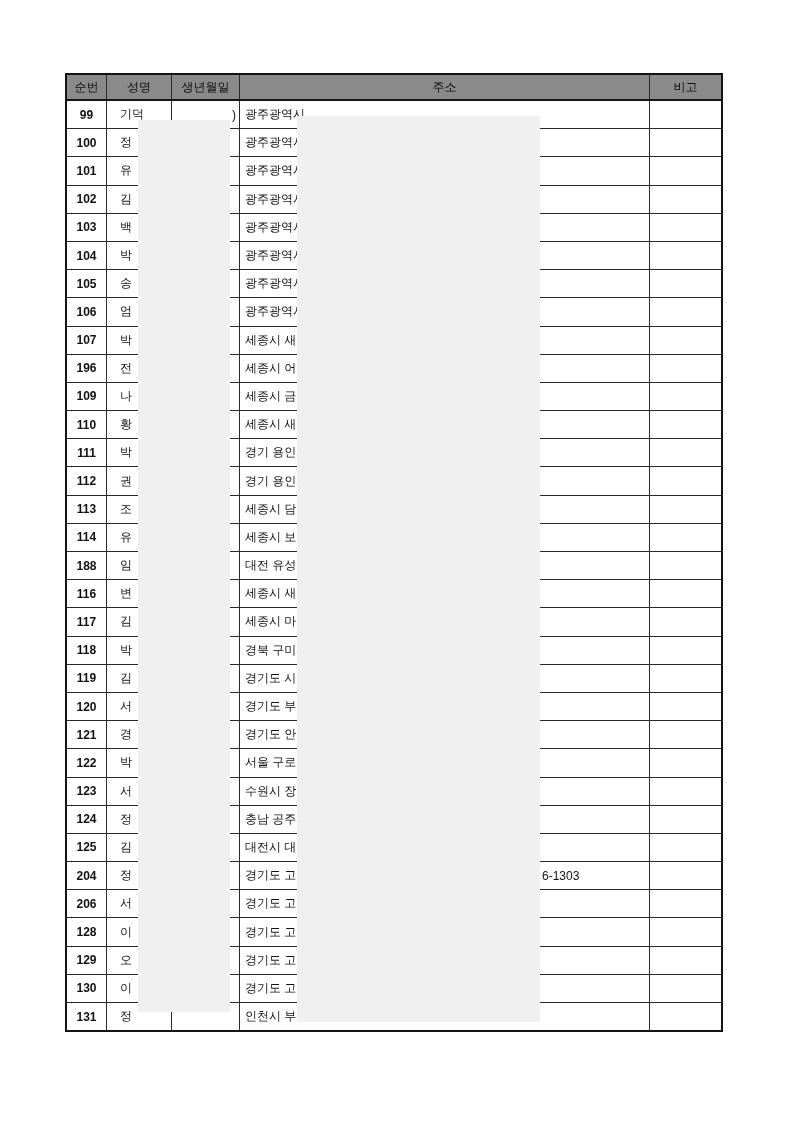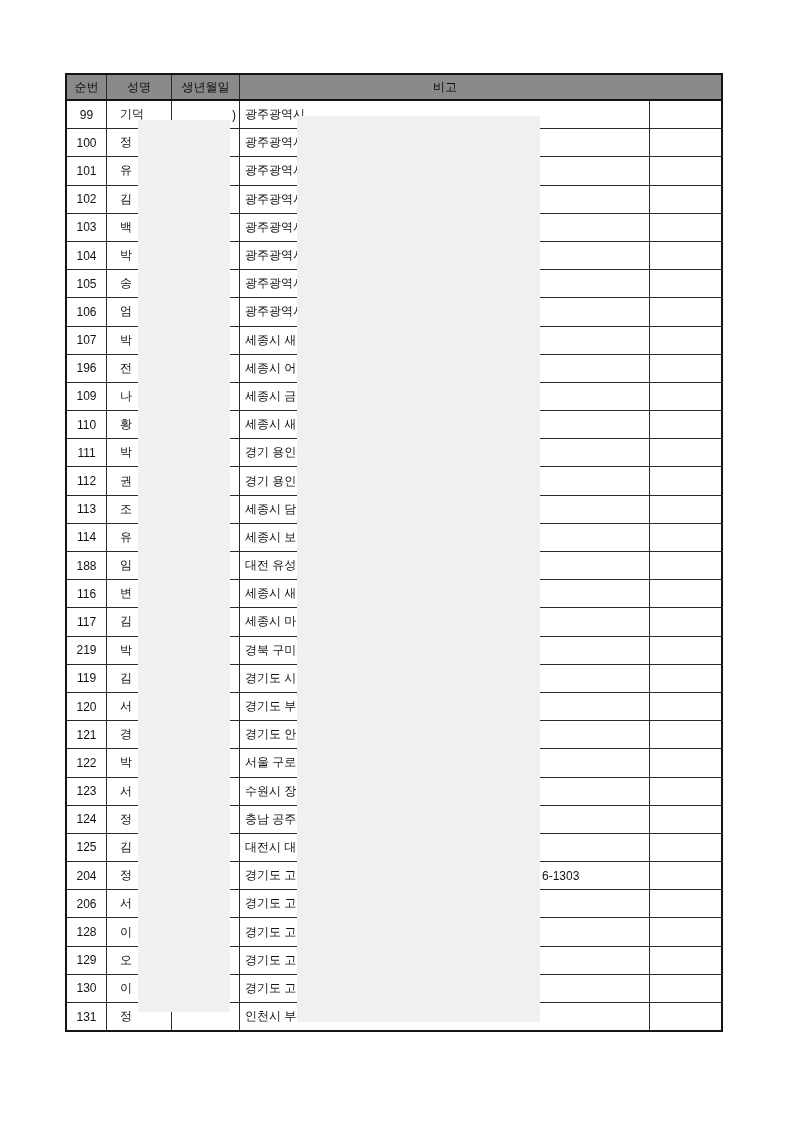--- a/index.html
+++ b/index.html
@@ -85,6 +85,7 @@
       <div class="hcell">순번</div>
       <div class="hcell">성명</div>
       <div class="hcell">생년월일</div>
+      <div class="hcell">주소</div>
       <div class="hcell">비고</div>
     </div>
     <div class="tbody">

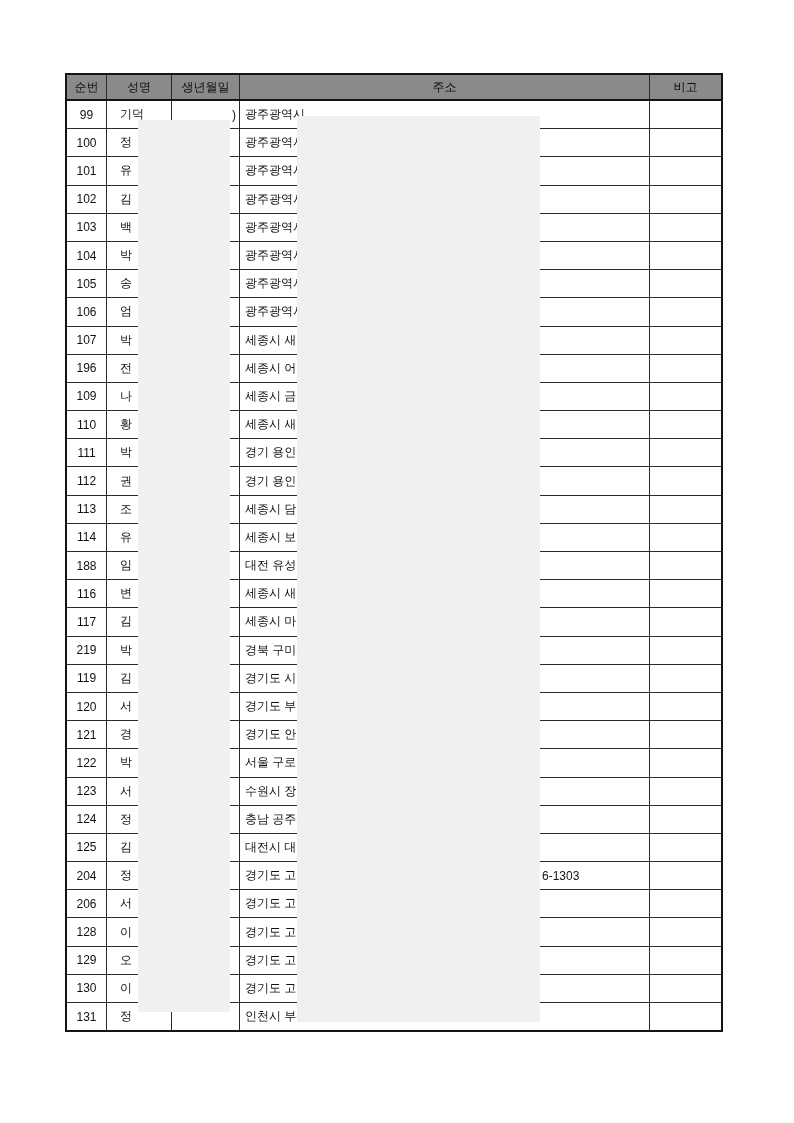--- a/index.html
+++ b/index.html
@@ -58,7 +58,7 @@
     white-space:nowrap;
   }
   .tcell:last-child{border-right:none;}
-  .c-num{justify-content:center;}
+  .c-num{justify-content:center;font-weight:bold;}
   .c-name{padding-left:13px;}
   .c-birth{justify-content:flex-end;padding-right:3px;}
   .c-addr{padding-left:5px;position:relative;text-align:right;}

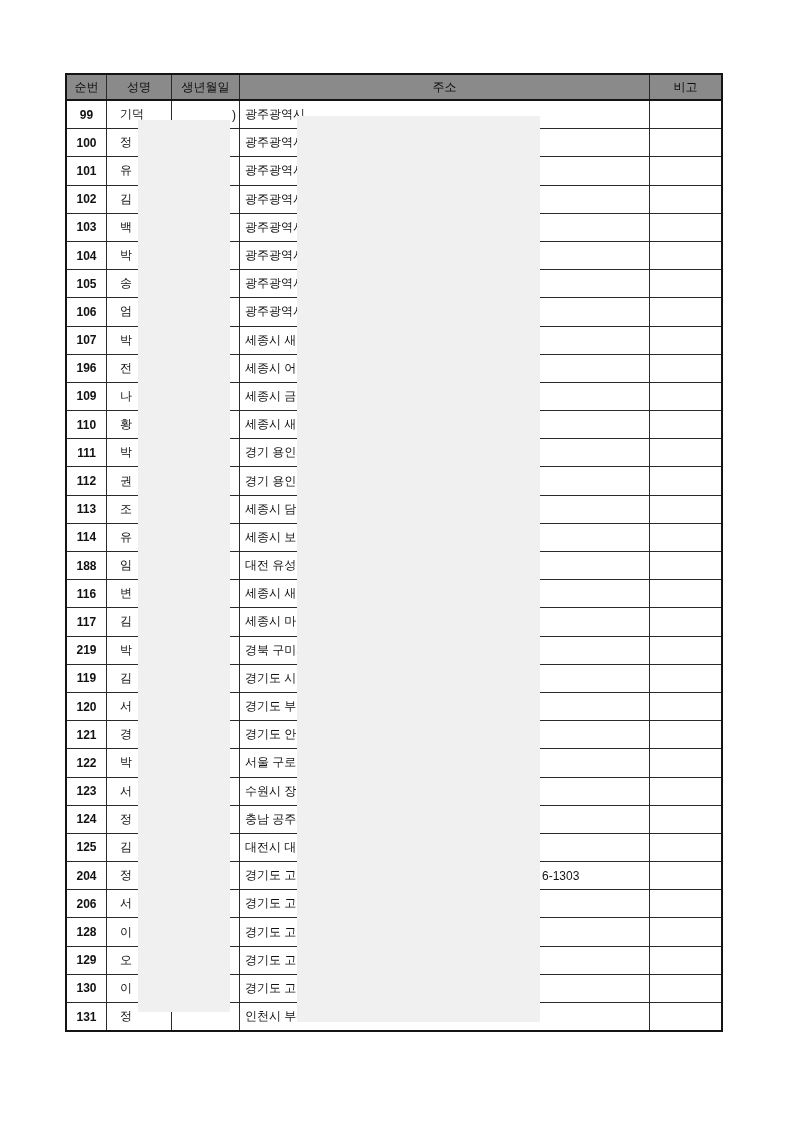--- a/index.html
+++ b/index.html
@@ -280,7 +280,7 @@
     <div class="tcell c-remark"></div>
   </div>
         <div class="trow">
-    <div class="tcell c-num">219</div>
+    <div class="tcell c-num">118</div>
     <div class="tcell c-name">박</div>
     <div class="tcell c-birth"></div>
     <div class="tcell c-addr">

